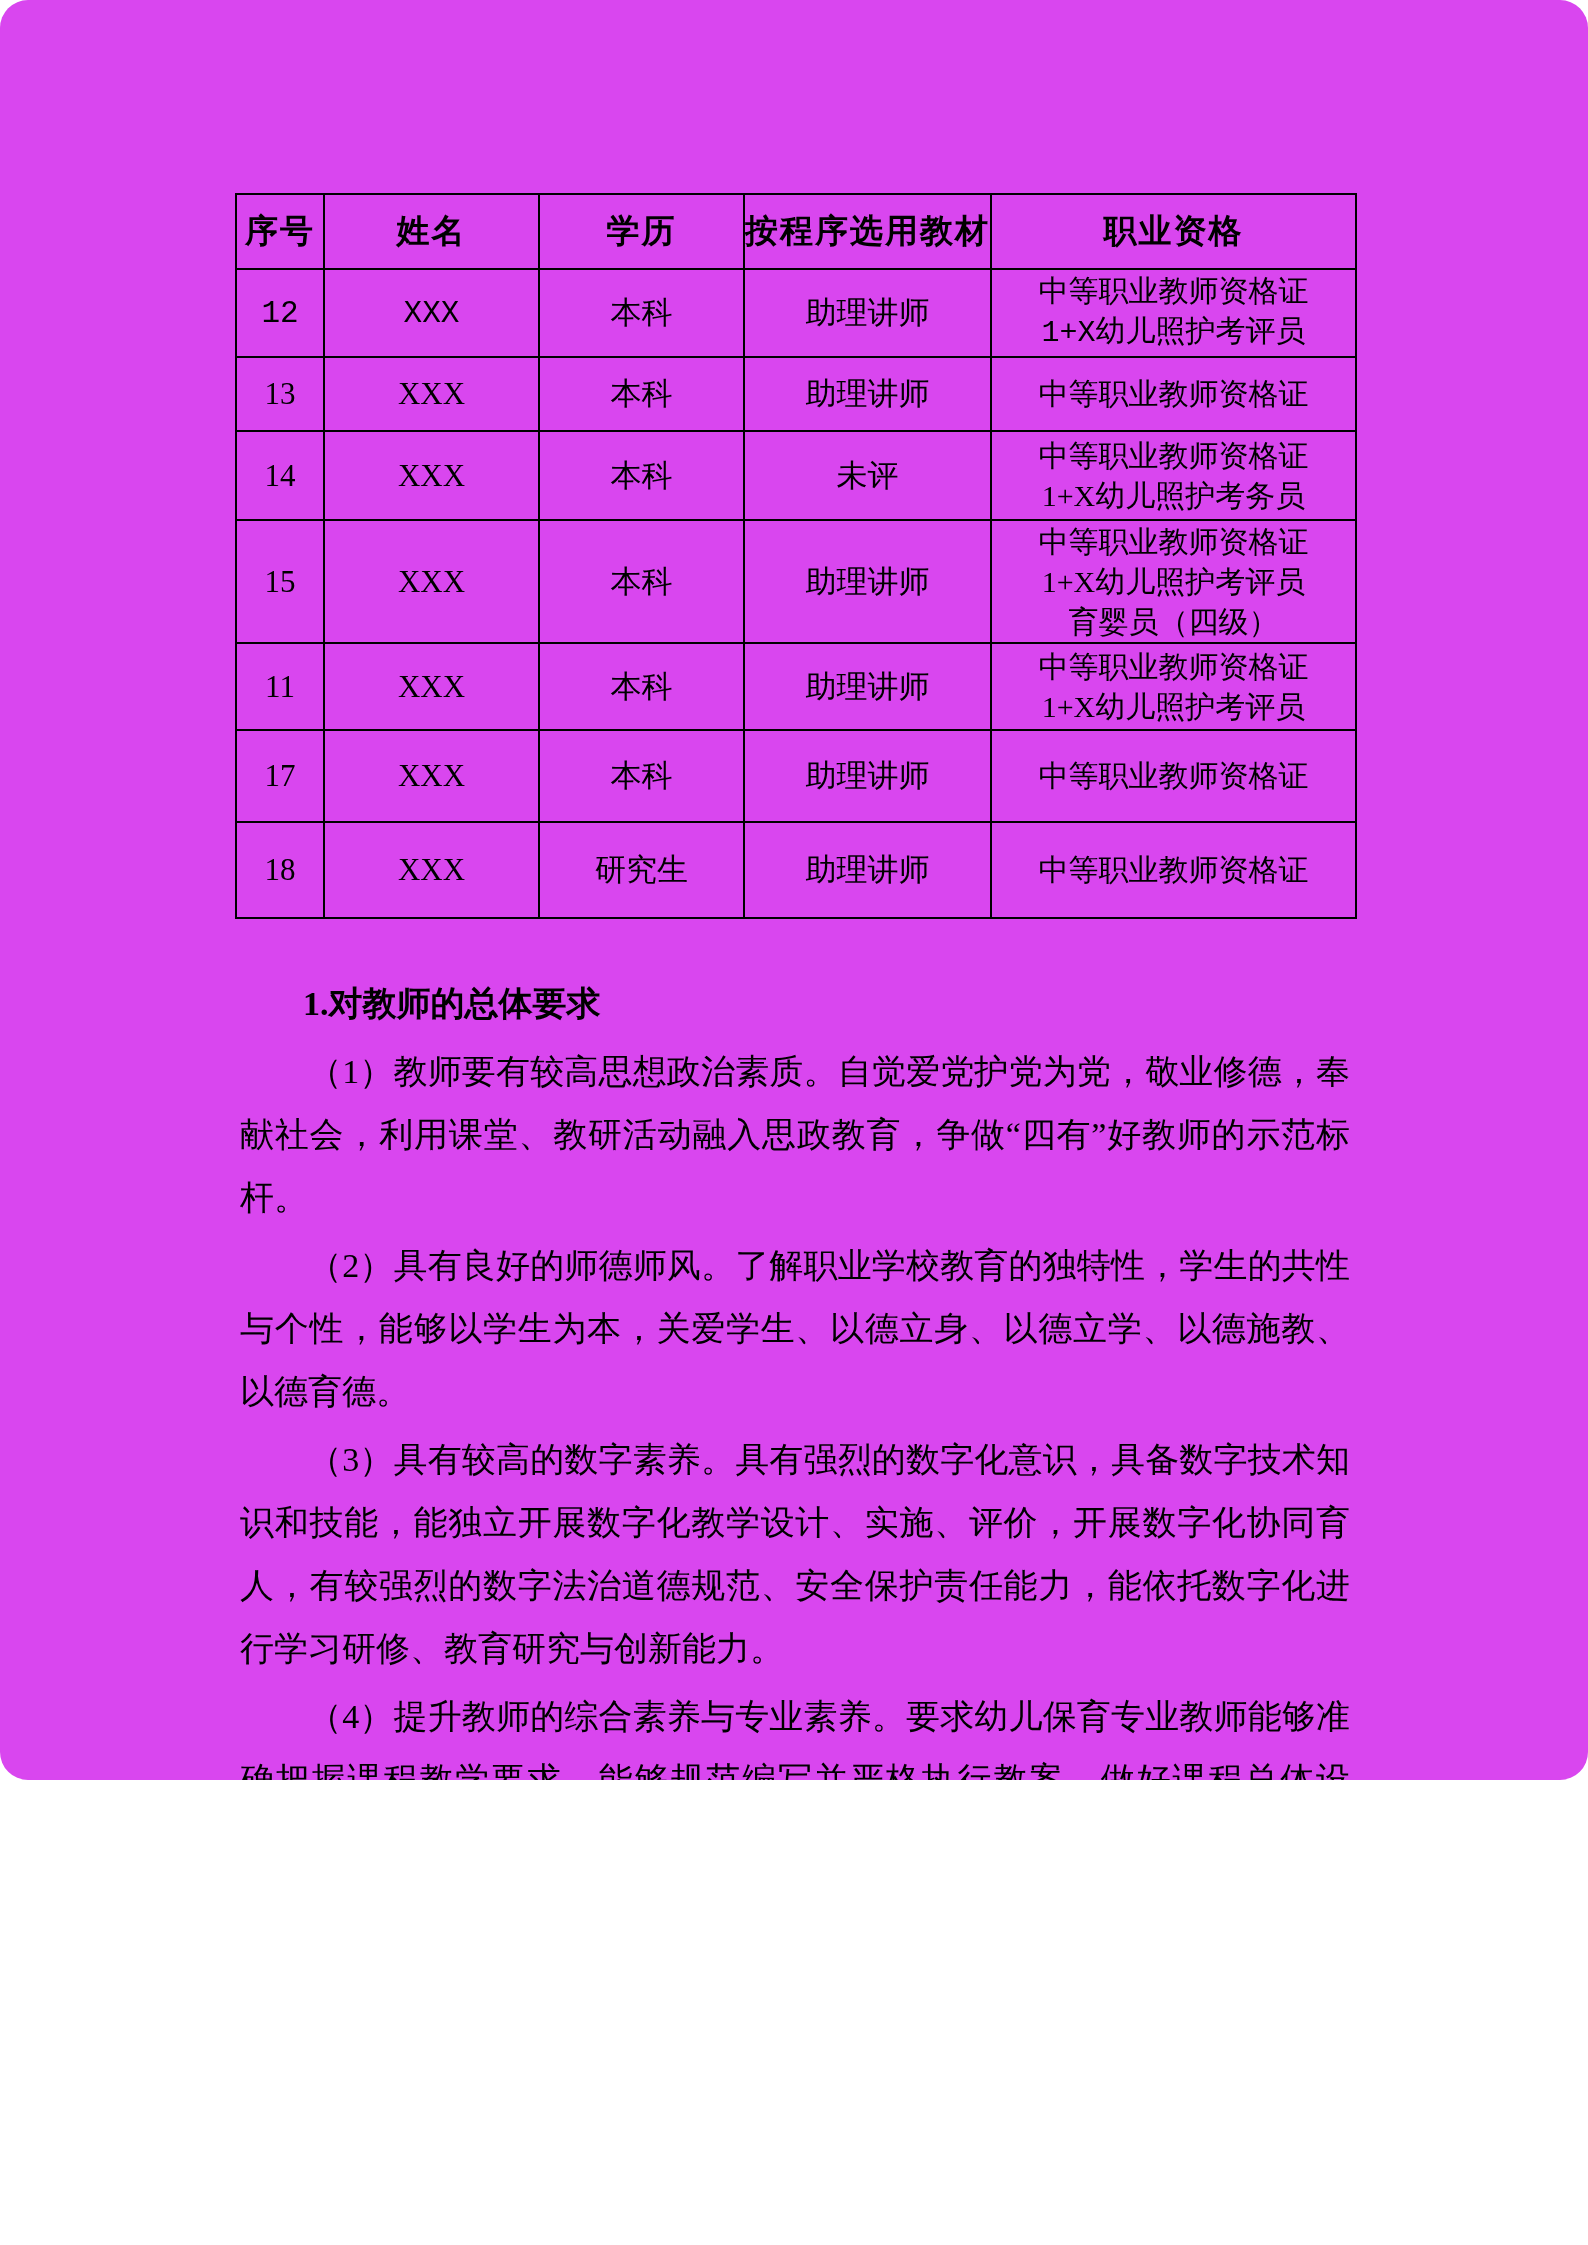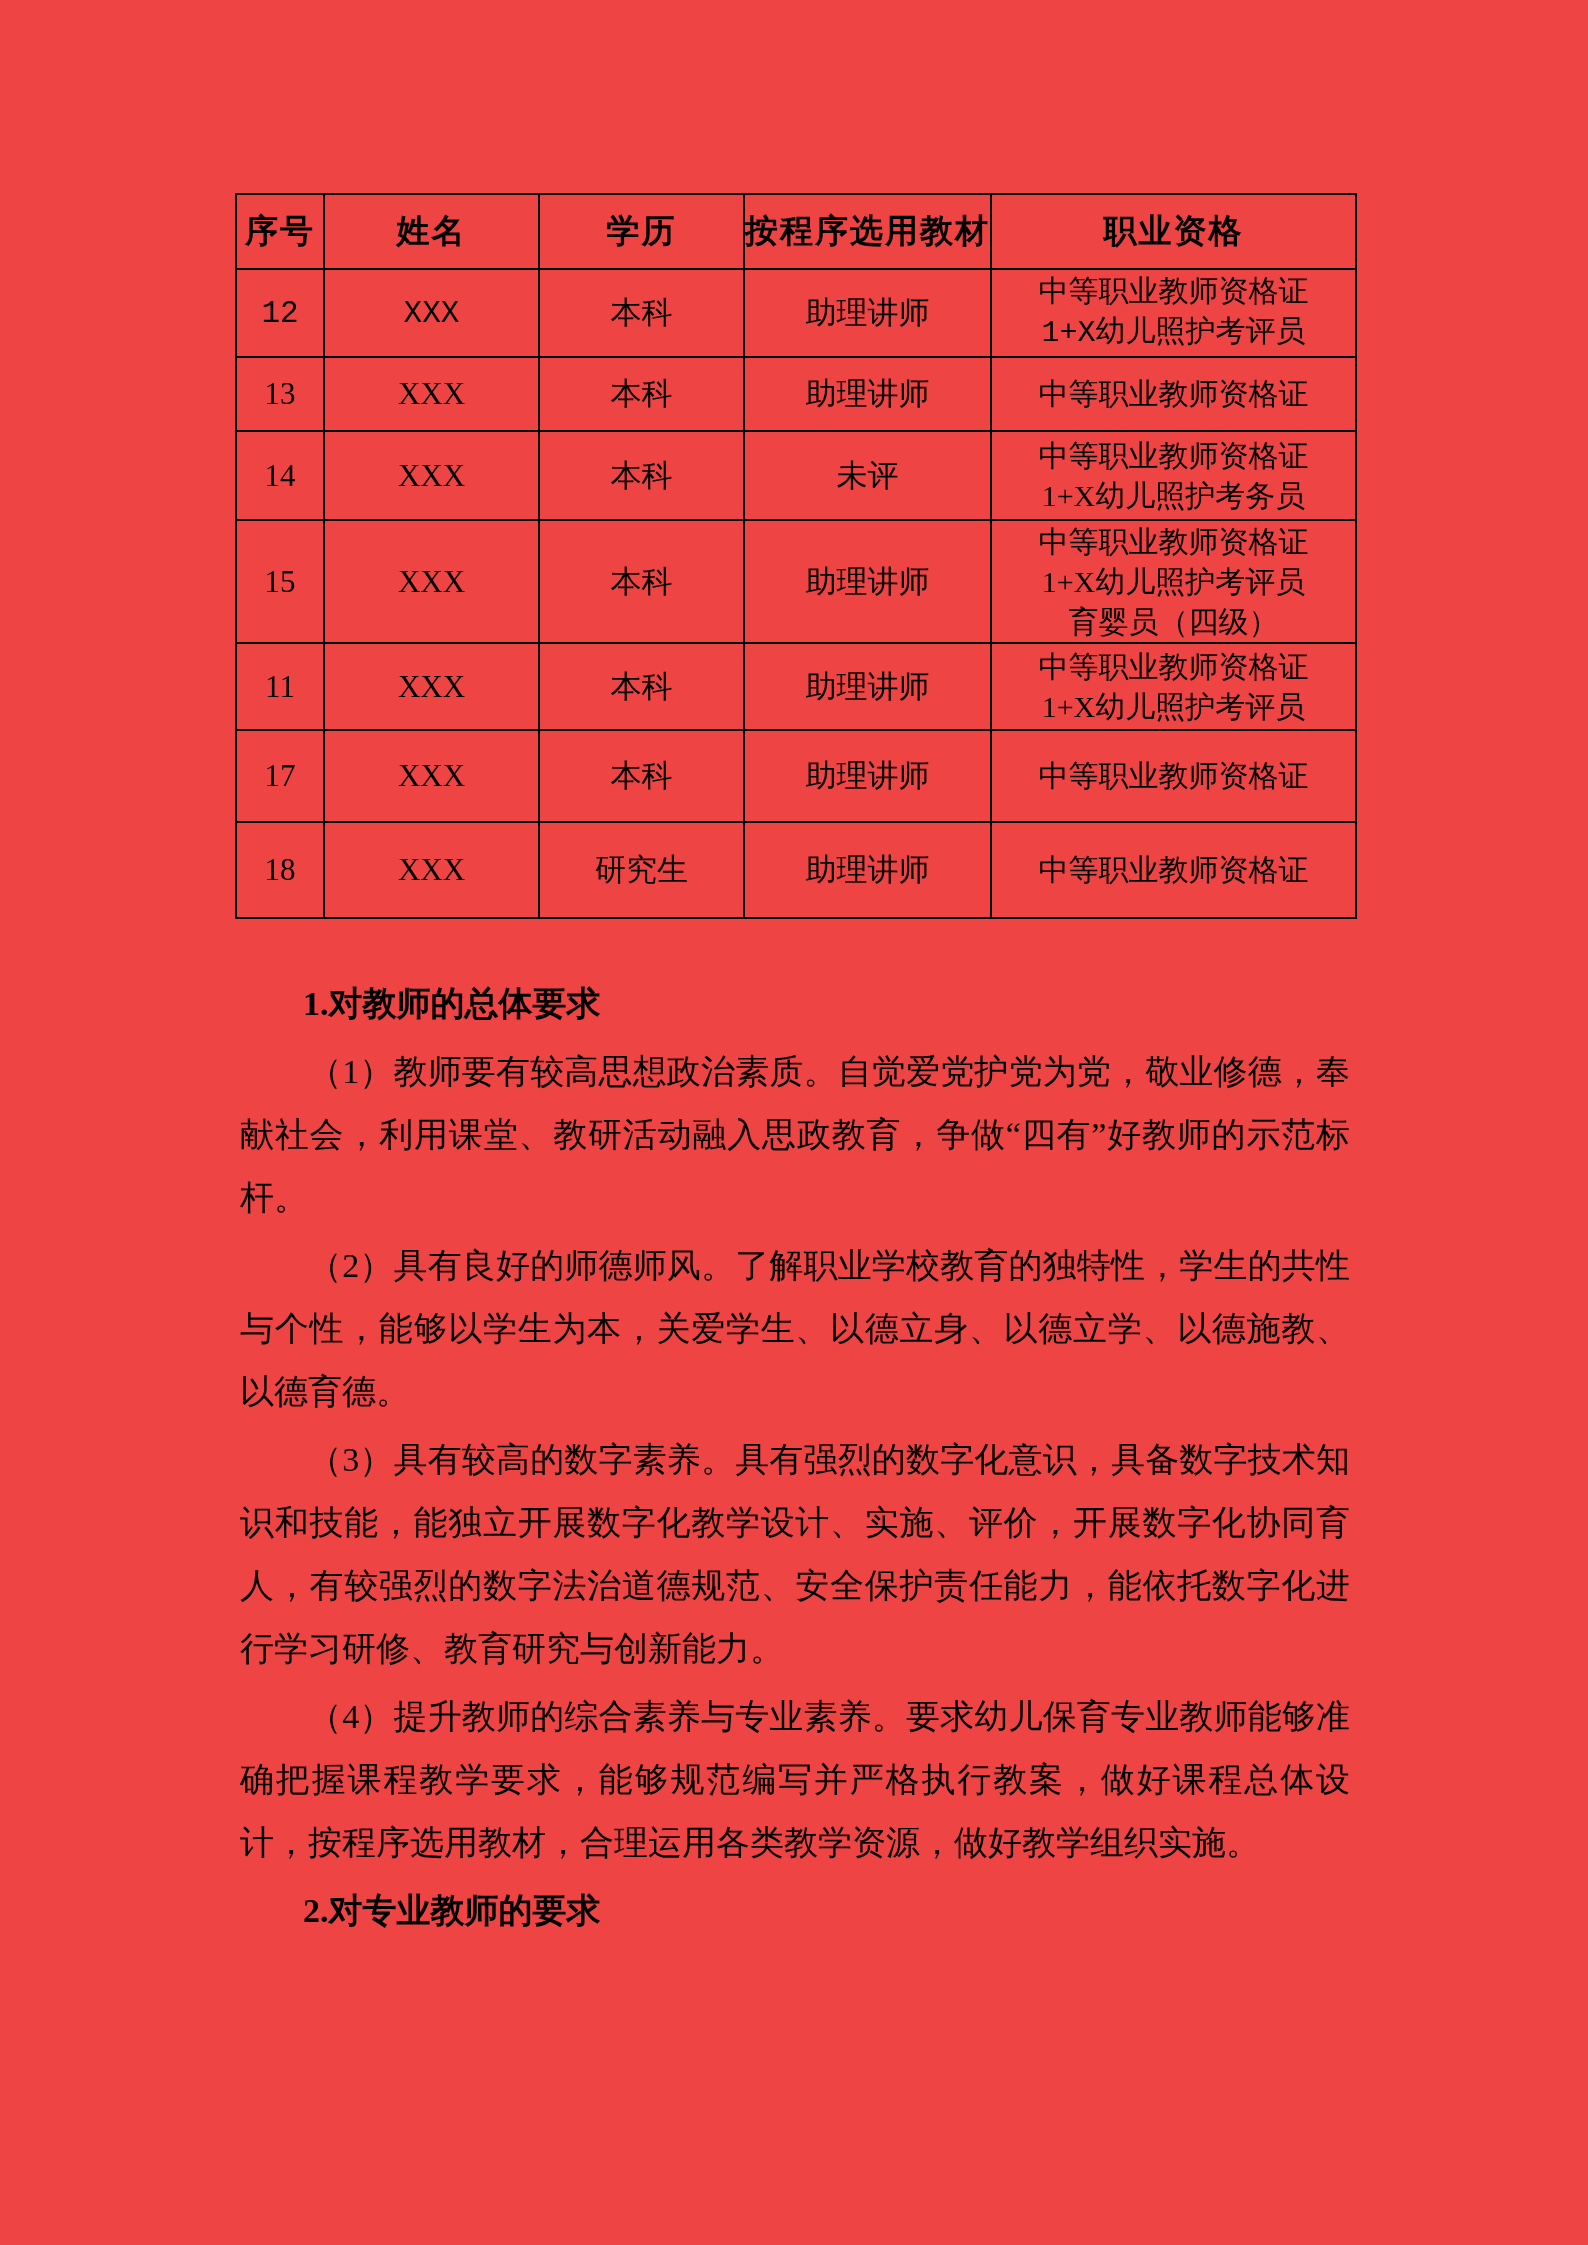--- a/index.html
+++ b/index.html
@@ -10,11 +10,12 @@
   .page {
     position: relative;
     width: 1588px;
-    height: 2245px;
-    background: #ef4444;
+    height: 1780px;
+    background: #d946ef;
     color: #000000;
     font-family: "Liberation Serif", "DejaVu Serif", serif;
     overflow: hidden;
+    border-radius: 28px;
   }
 
   

